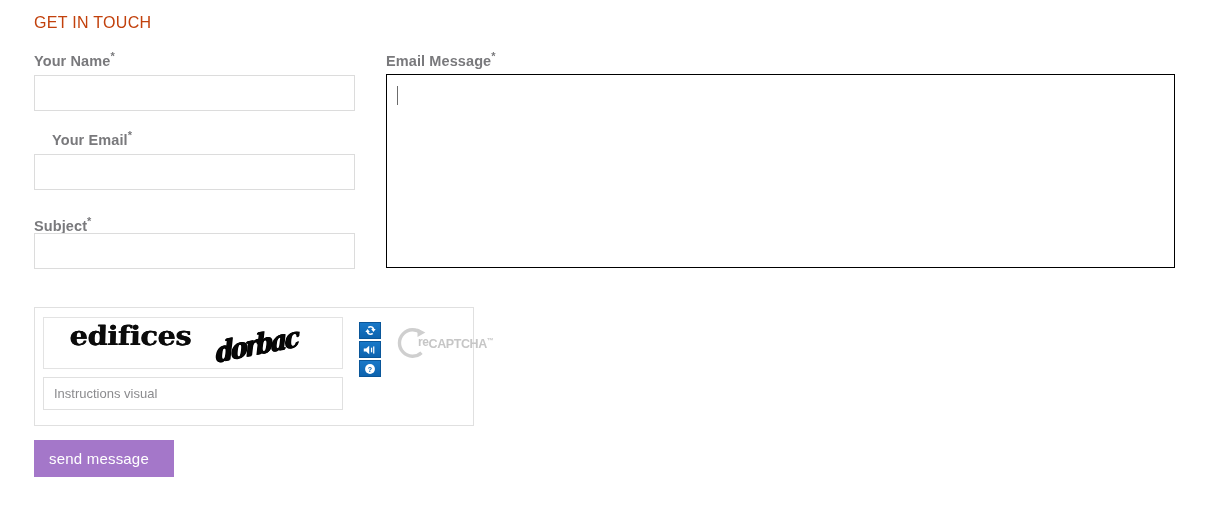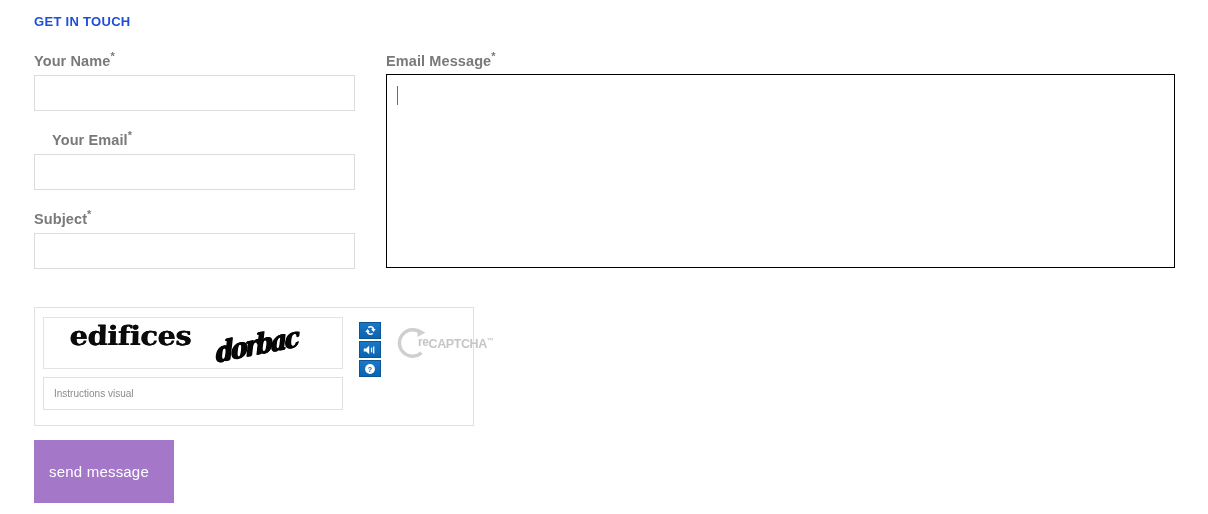--- a/index.html
+++ b/index.html
@@ -28,10 +28,10 @@
     position: absolute;
     left: 34px;
     top: 14px;
-    font-size: 13px;
-    font-weight: bold;
+    font-size: 16px;
+    font-weight: normal;
     letter-spacing: 0.3px;
-    color: #1d4ed8;
+    color: #c2410c;
     text-transform: uppercase;
     white-space: nowrap;
   }

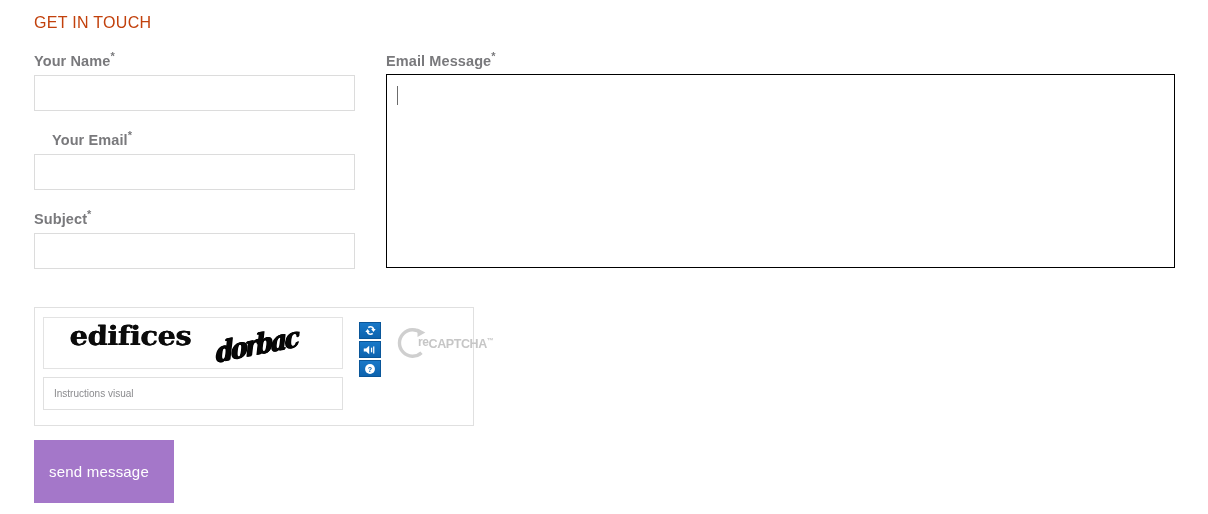--- a/index.html
+++ b/index.html
@@ -71,7 +71,7 @@
 
   #label-name    { left: 34px; top: 53px; }
   #label-email   { left: 52px; top: 132px; }
-  #label-subject { left: 34px; top: 211px; text-align: right; }
+  #label-subject { left: 34px; top: 218px; text-align: right; }
   #label-message { left: 386px; top: 53px; }
 
   

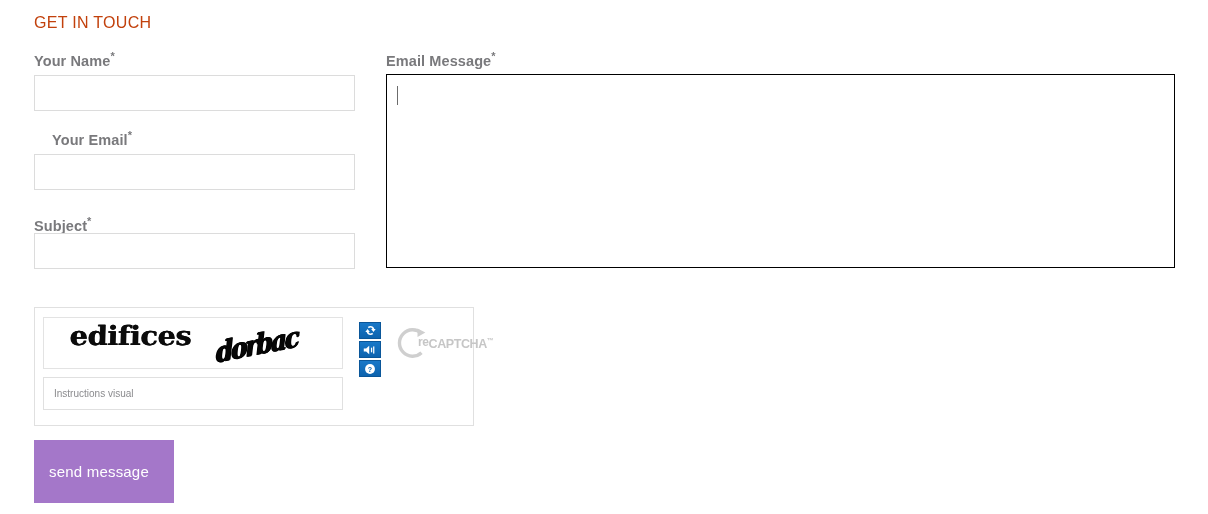--- a/index.html
+++ b/index.html
@@ -214,7 +214,7 @@
     border: 1px solid #e0e0e0;
     background: #ffffff;
     font-family: "Liberation Sans", sans-serif;
-    font-size: 10px;
+    font-size: 13px;
     color: #444444;
     padding: 0 10px;
     outline: none;

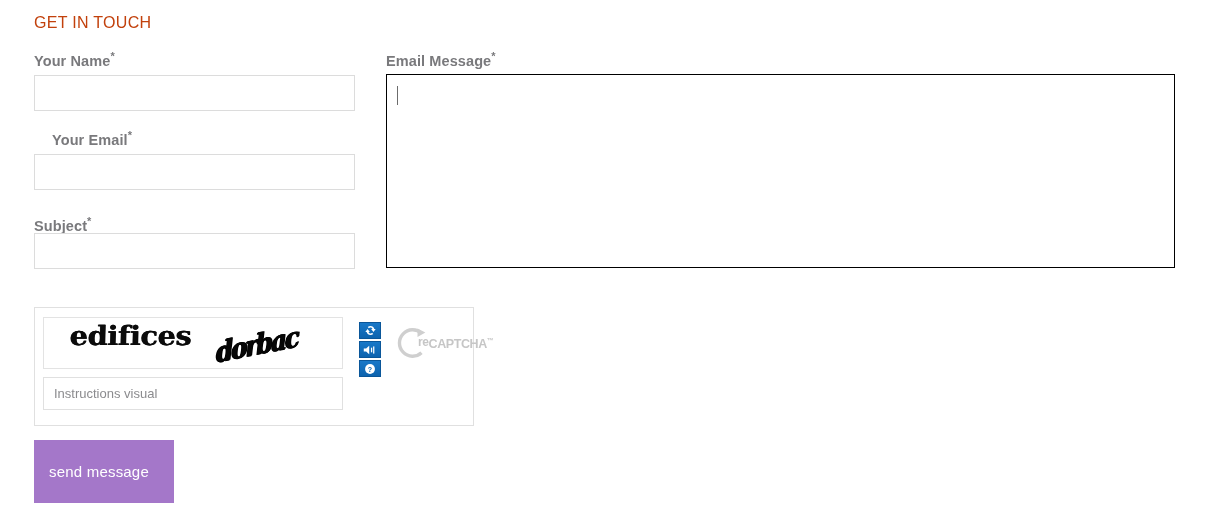--- a/index.html
+++ b/index.html
@@ -228,7 +228,7 @@
     left: 34px;
     top: 440px;
     width: 140px;
-    height: 63px;
+    height: 37px;
     background: #a477c9;
     border: none;
     color: #ffffff;

